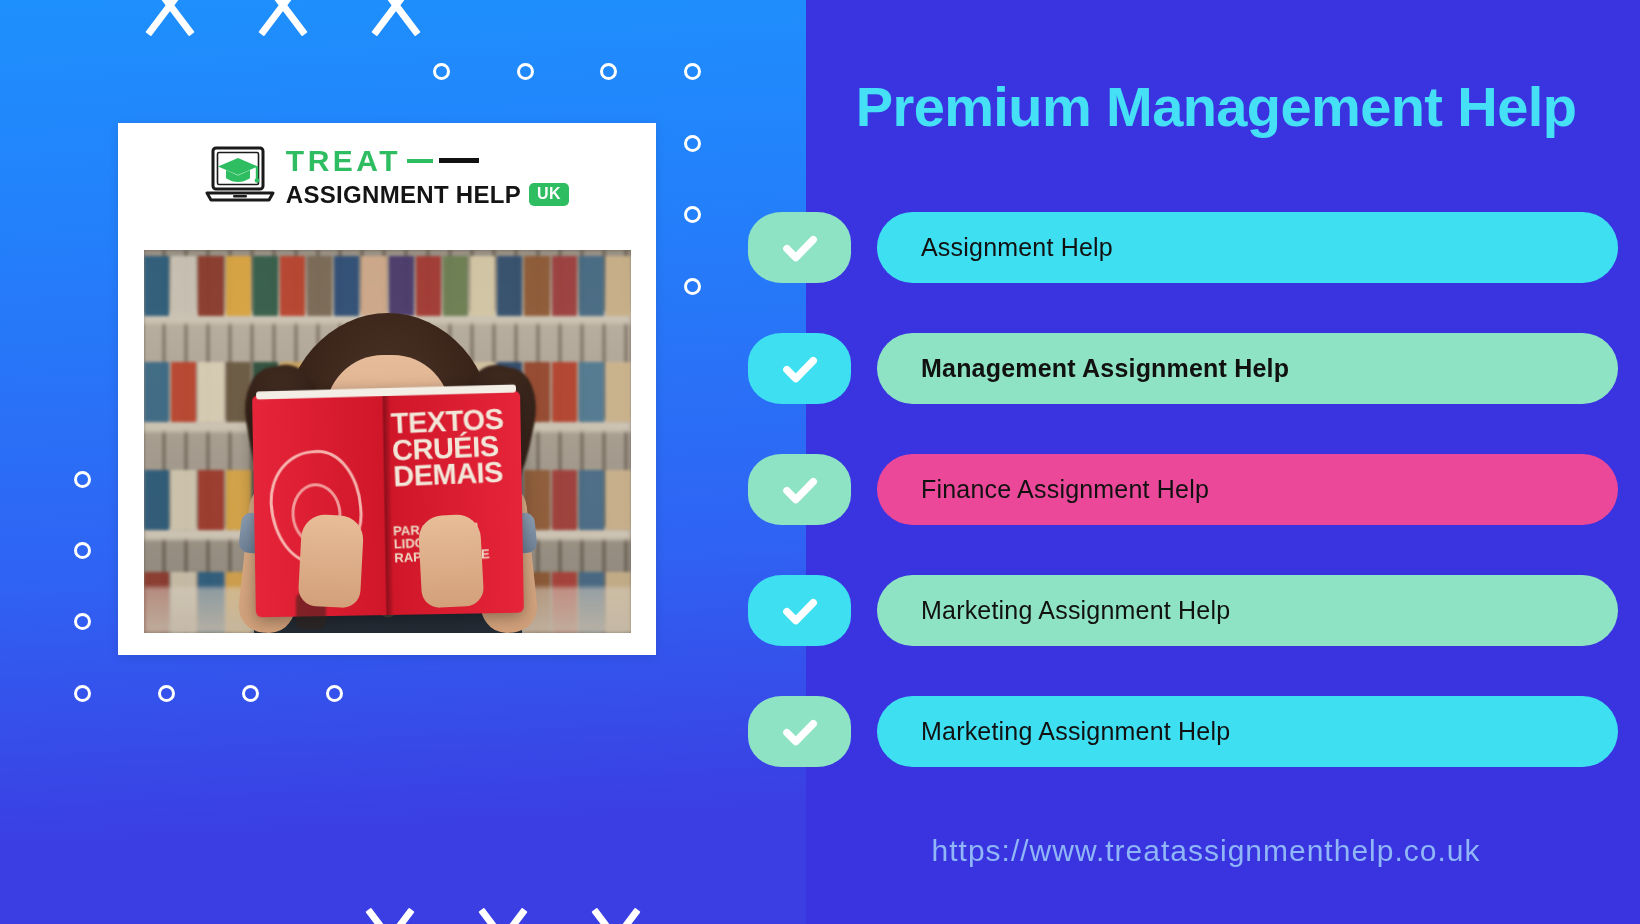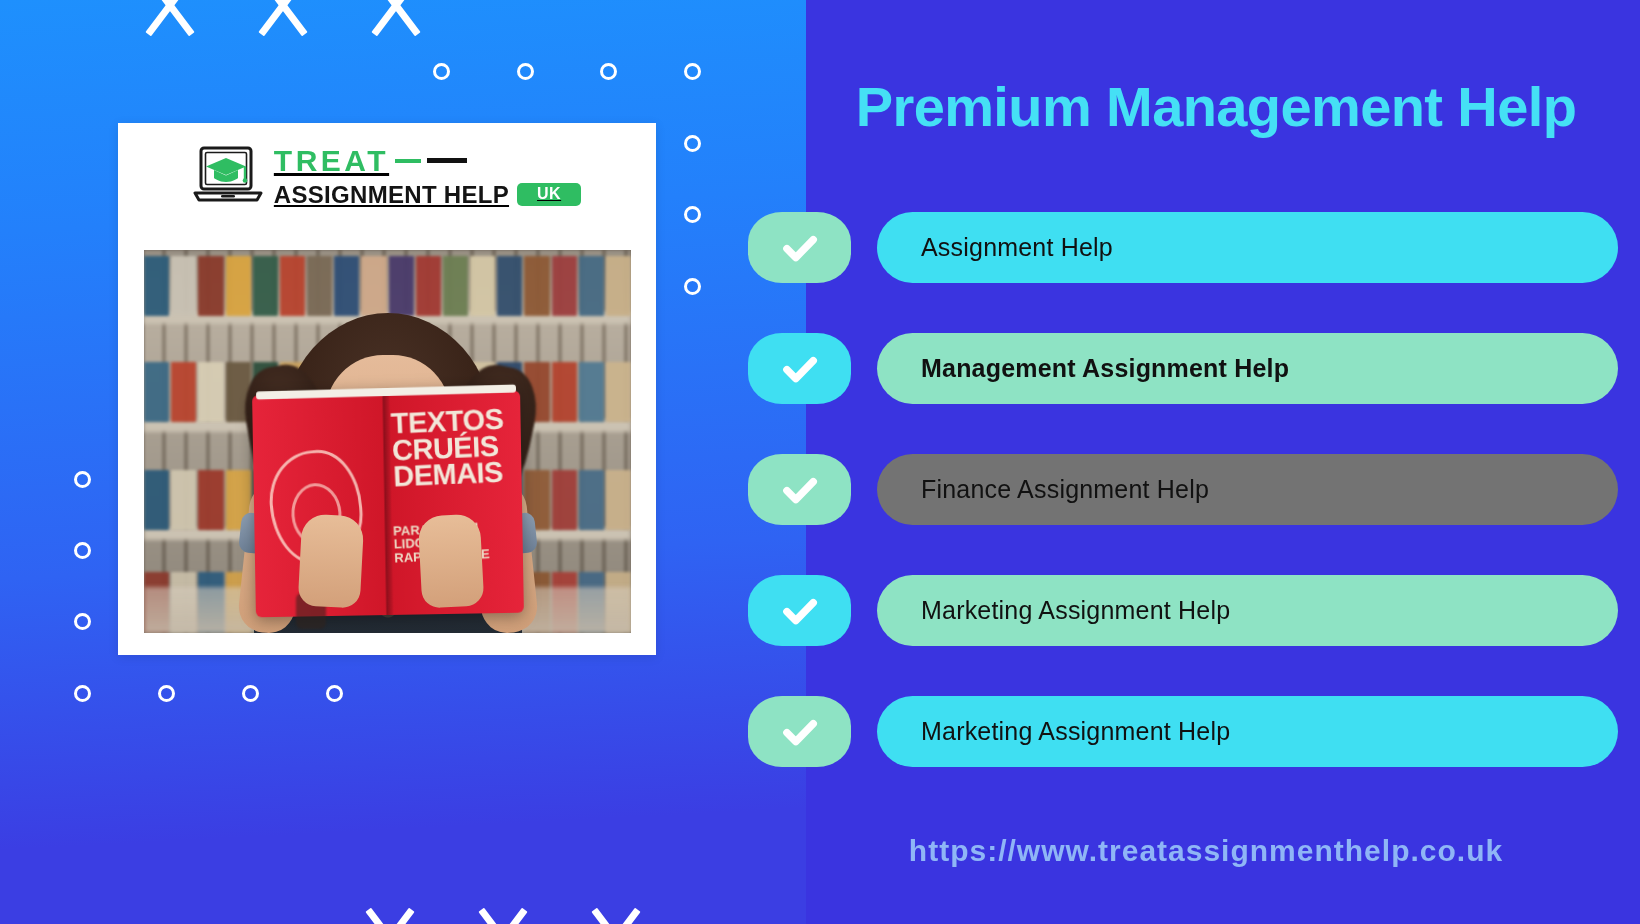--- a/index.html
+++ b/index.html
@@ -110,7 +110,6 @@
     display: flex;
     justify-content: center;
     align-items: center;
-    text-decoration: underline;
   }
   .logo {
     display: flex;

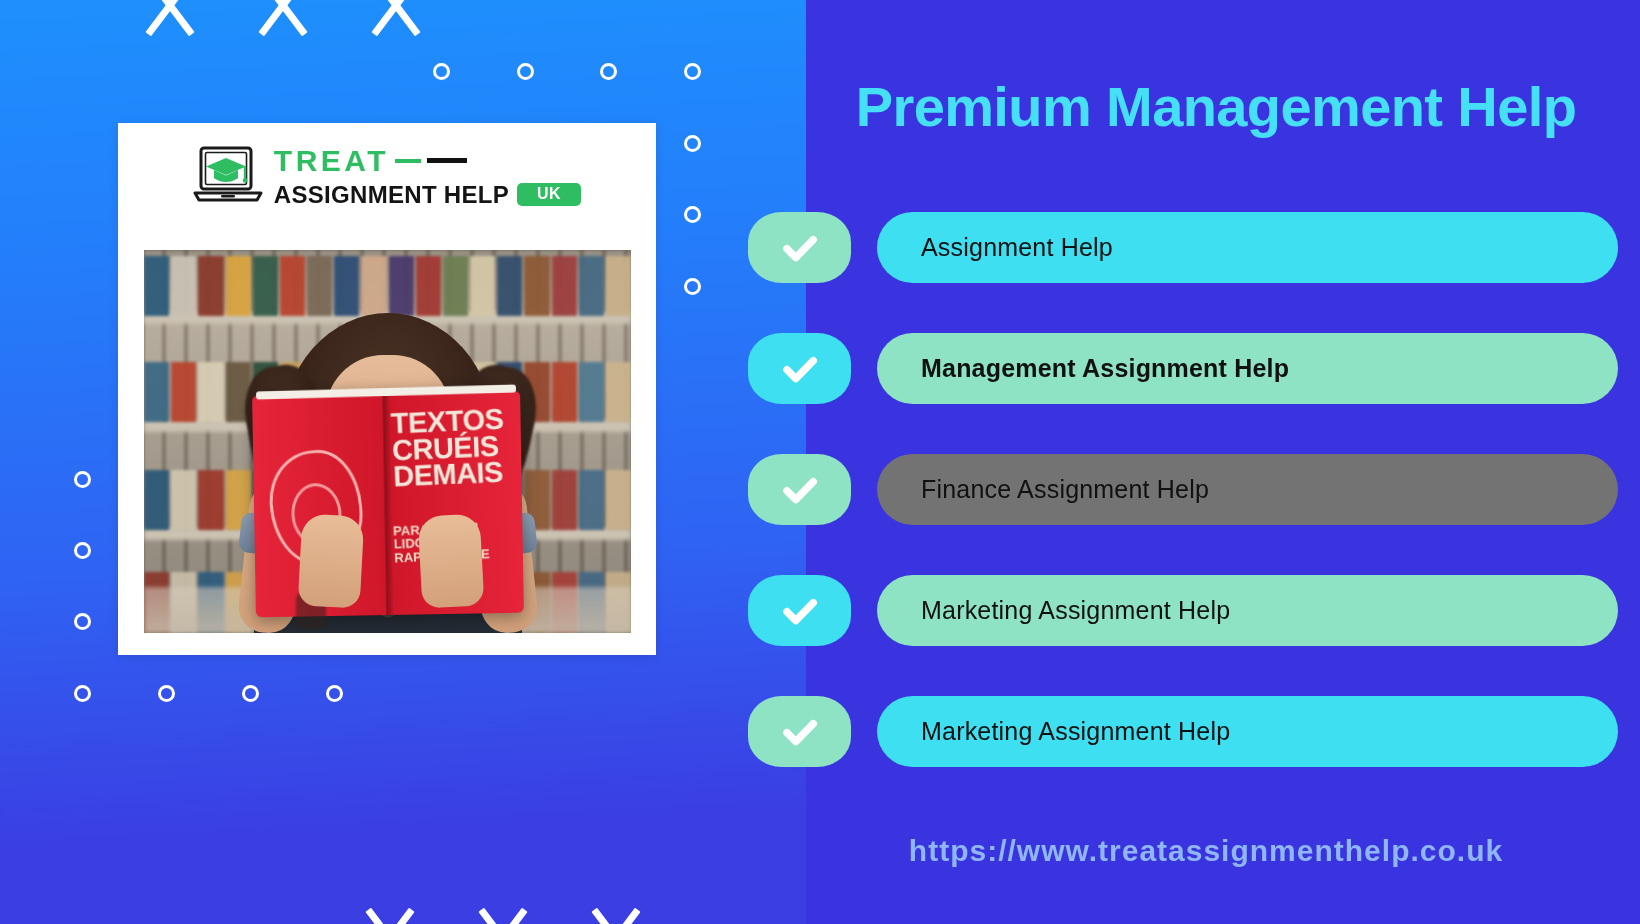--- a/index.html
+++ b/index.html
@@ -157,7 +157,7 @@
     color: #ffffff;
     font-weight: 700;
     font-size: 16px;
-    padding: 3px 20px 4px;
+    padding: 3px 8px 4px;
     border-radius: 5px;
     letter-spacing: .5px;
   }

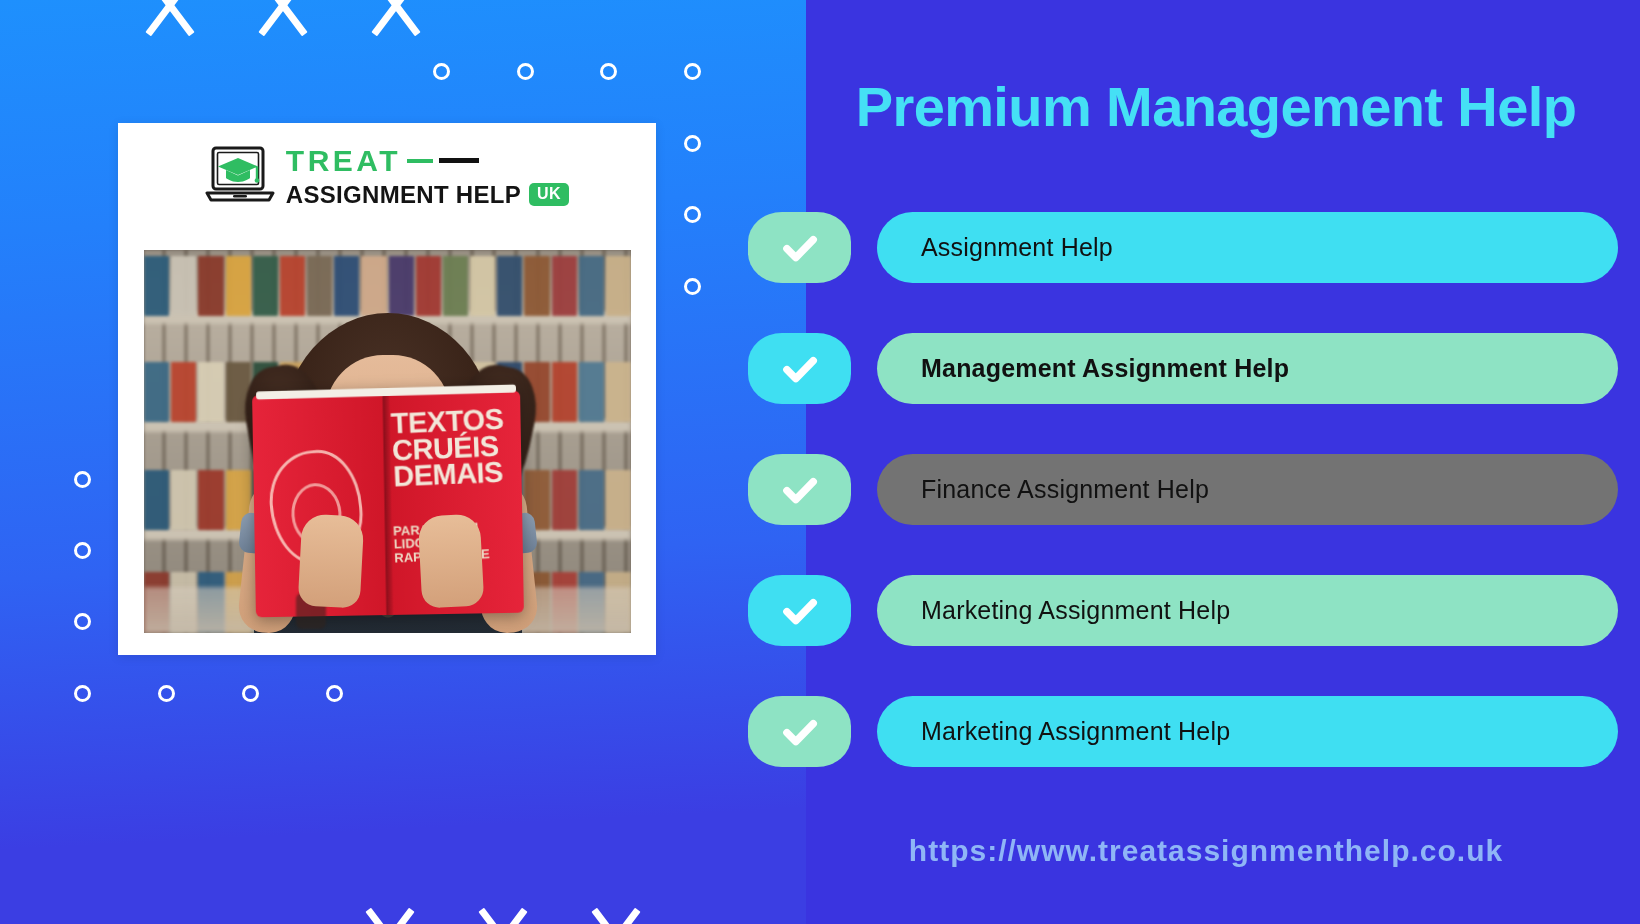--- a/index.html
+++ b/index.html
@@ -684,7 +684,7 @@
             <path d="M4.5 12.4 L9.6 17.5 L19.6 7.2" fill="none" stroke="#ffffff" stroke-width="4.2" stroke-linecap="round" stroke-linejoin="round"></path>
           </svg>
         </div>
-        <div class="pill" style="background: #737373;">
+        <div class="pill" style="background: #ec4899;">
           <span>Finance Assignment Help</span>
         </div>
       </div>

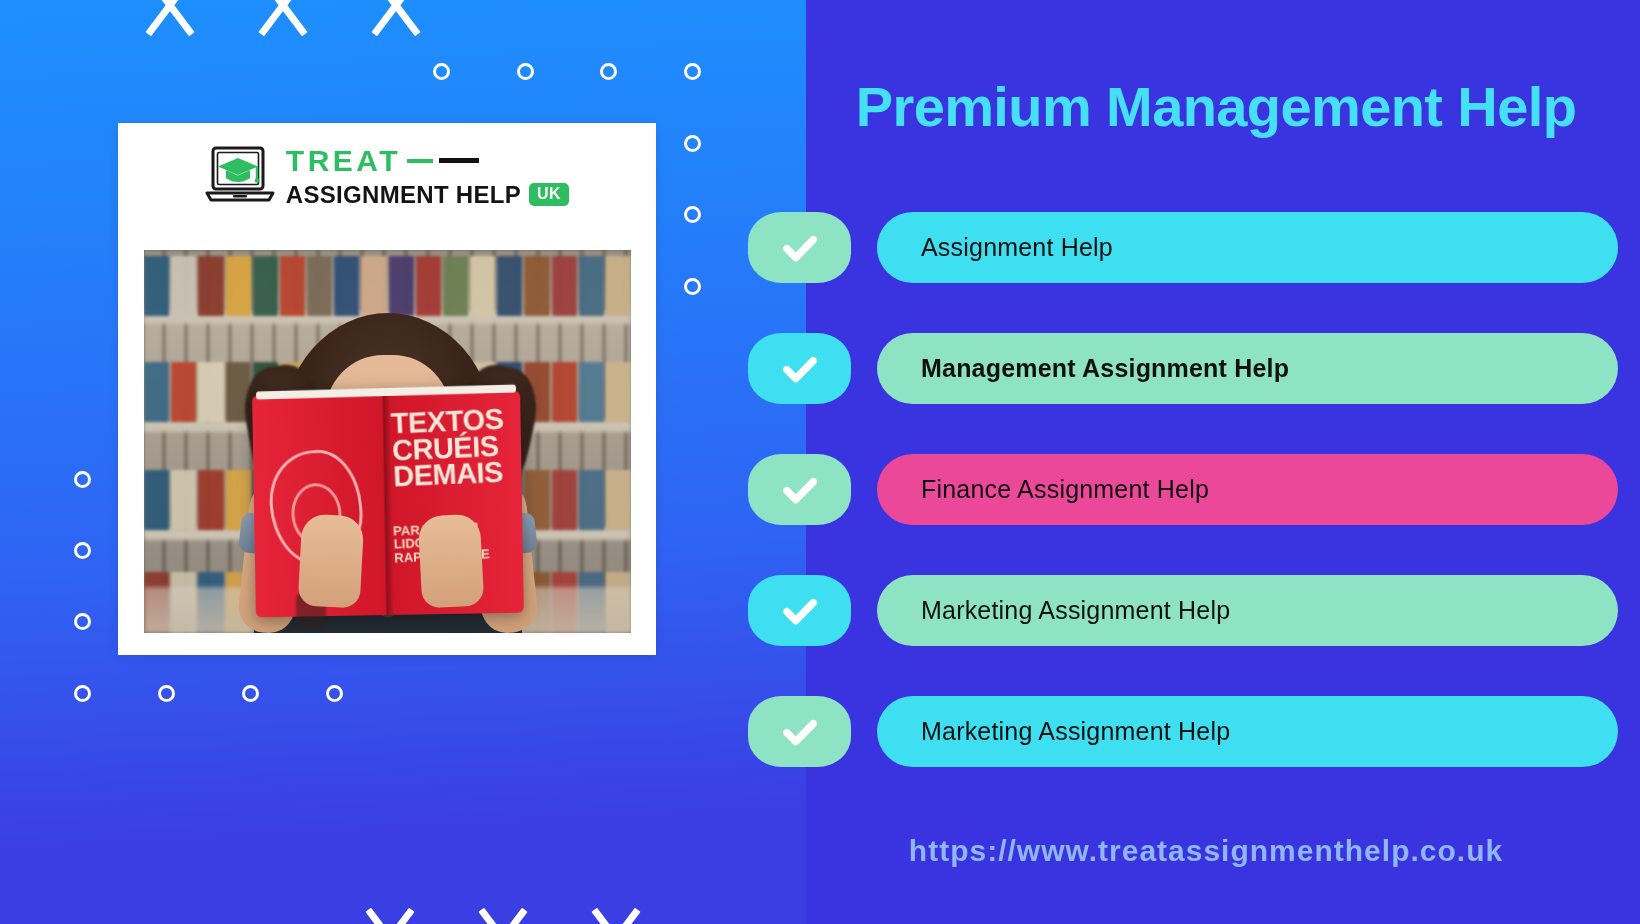--- a/index.html
+++ b/index.html
@@ -454,7 +454,7 @@
     color: #8fb6f6;
     font-size: 30px;
     letter-spacing: 1px;
-    font-weight: 700;
+    font-weight: 400;
   }
 </style>
 </head>

